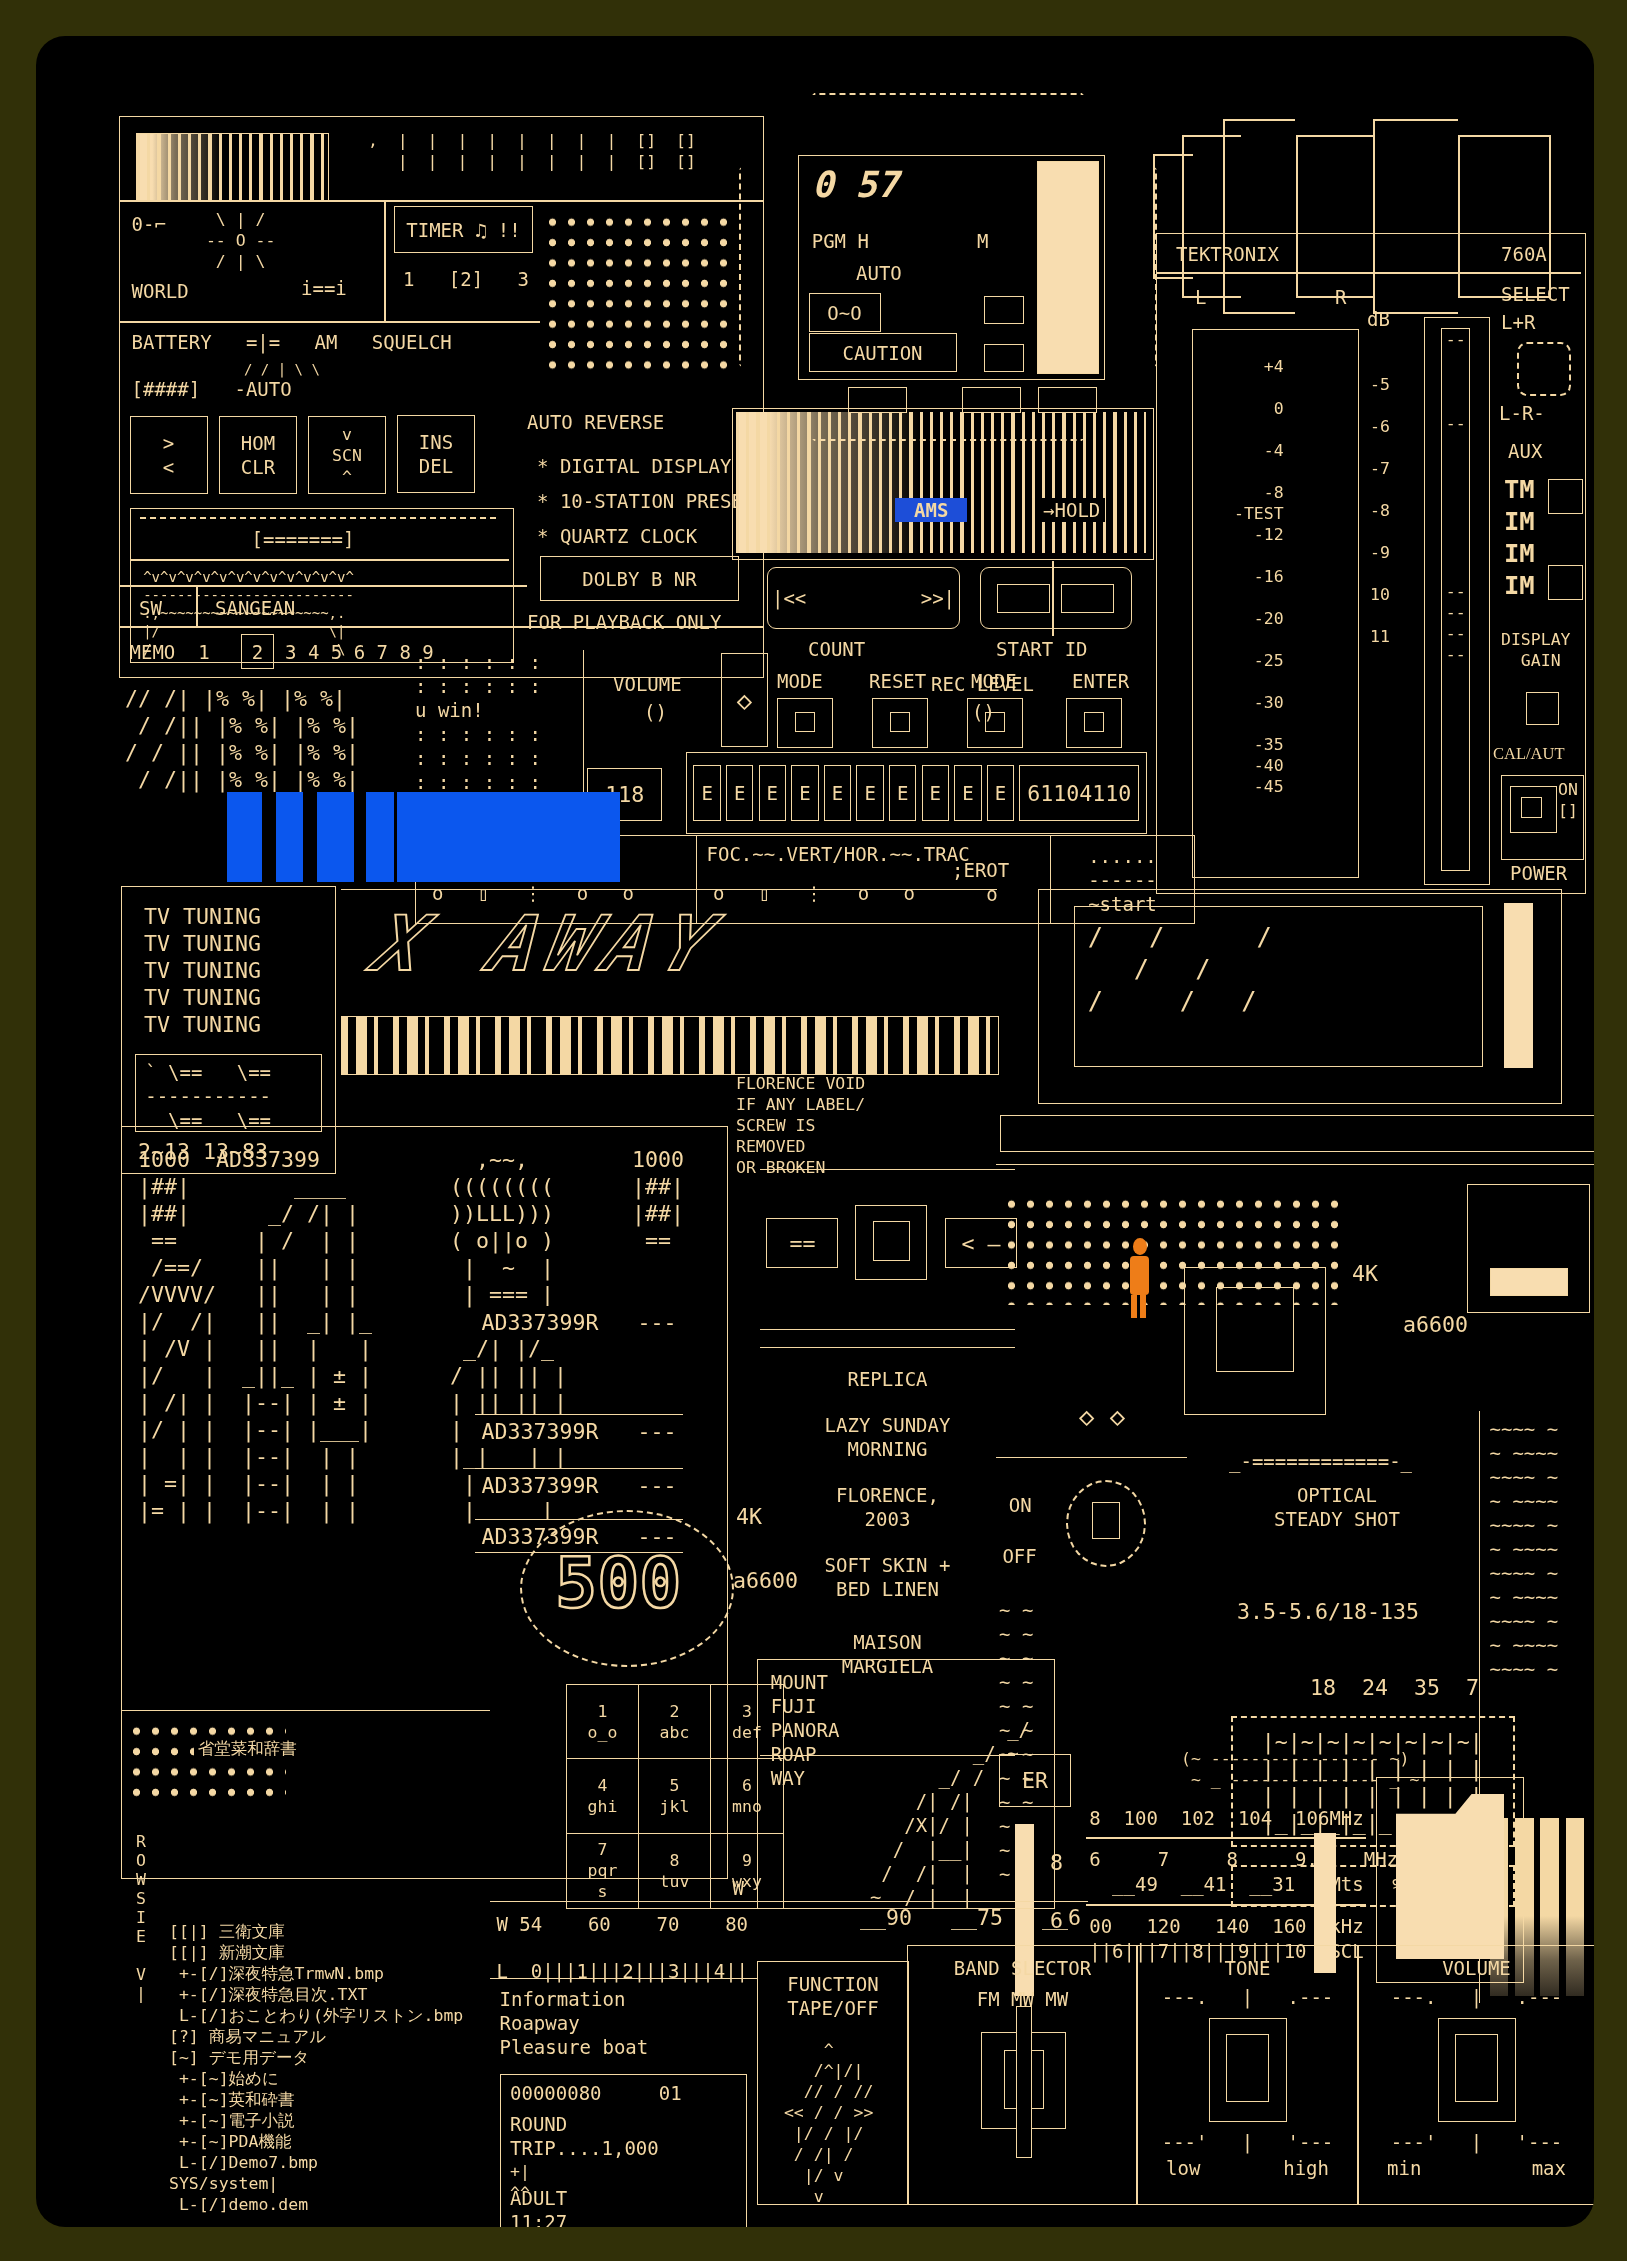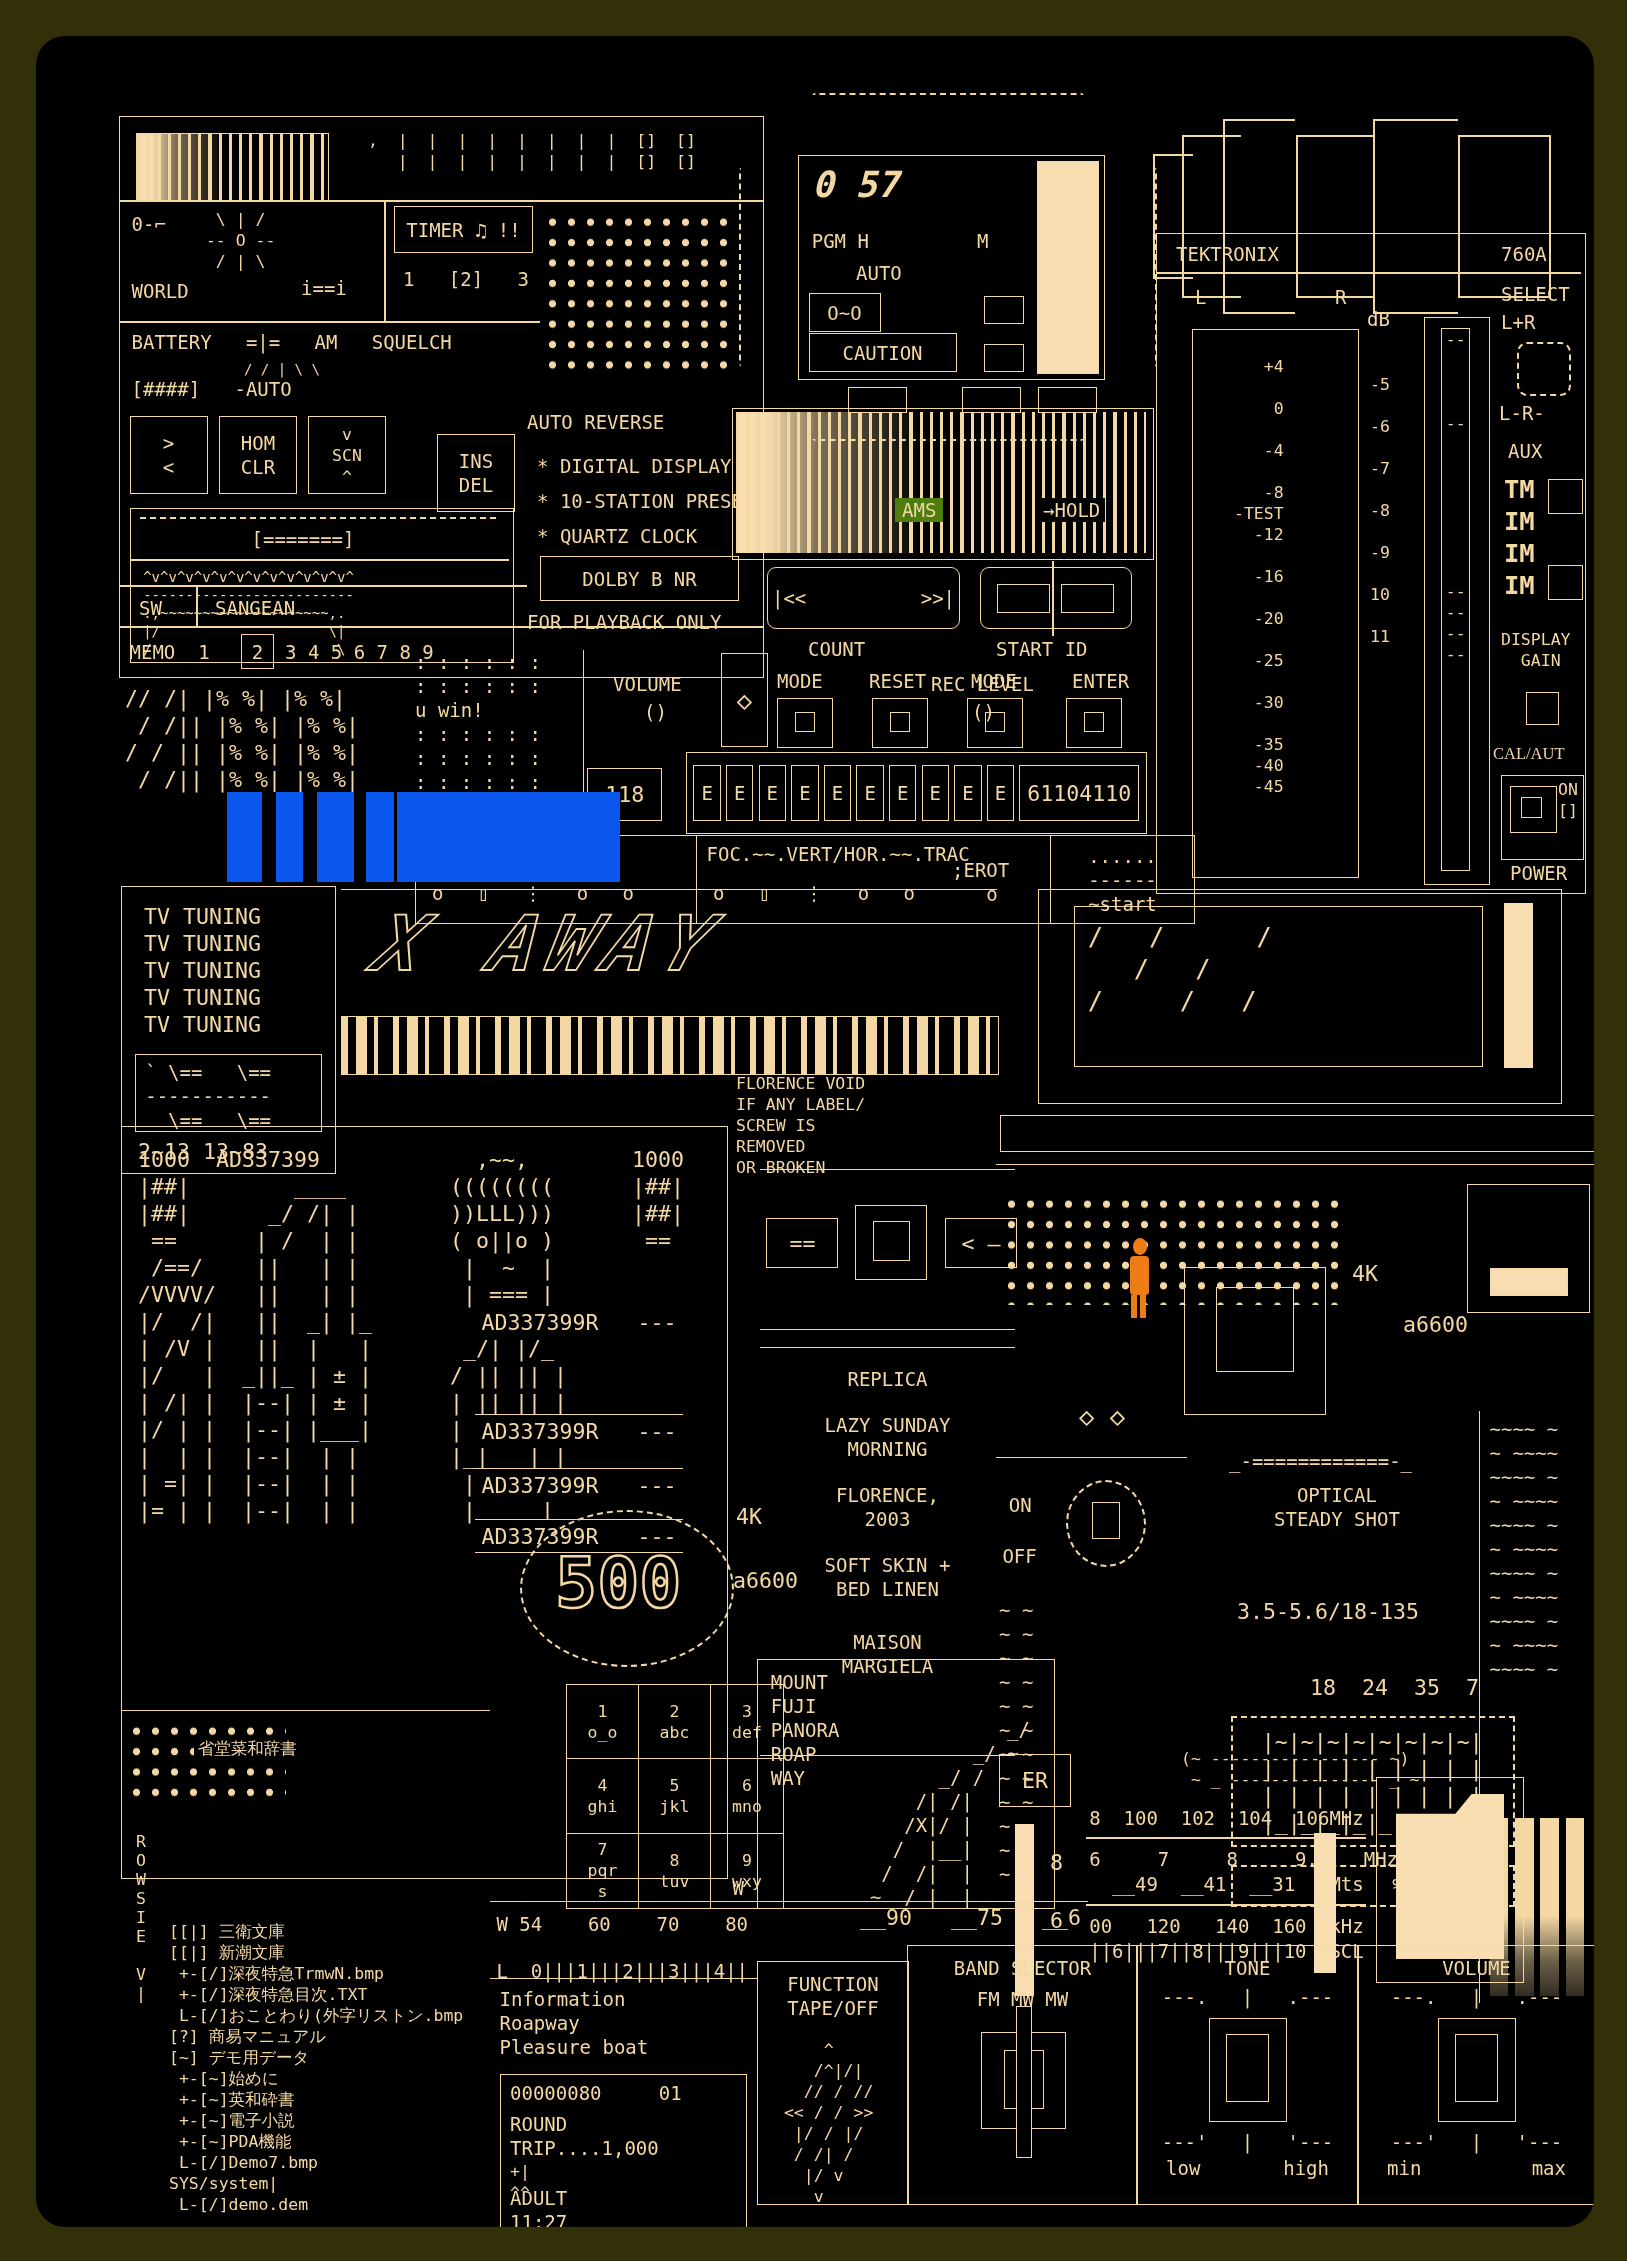--- a/index.html
+++ b/index.html
@@ -76,7 +76,7 @@
 SCN
 ^</pre>
       </div>
-    <div class="abs b btn" style="left:277px;top:317px;width:76px;height:76px;margin-left:40px;">
+    <div class="abs b btn" style="left:277px;top:298px;width:76px;height:76px;">
         <pre class="fs30 ctr">INS
 DEL</pre>
       </div>

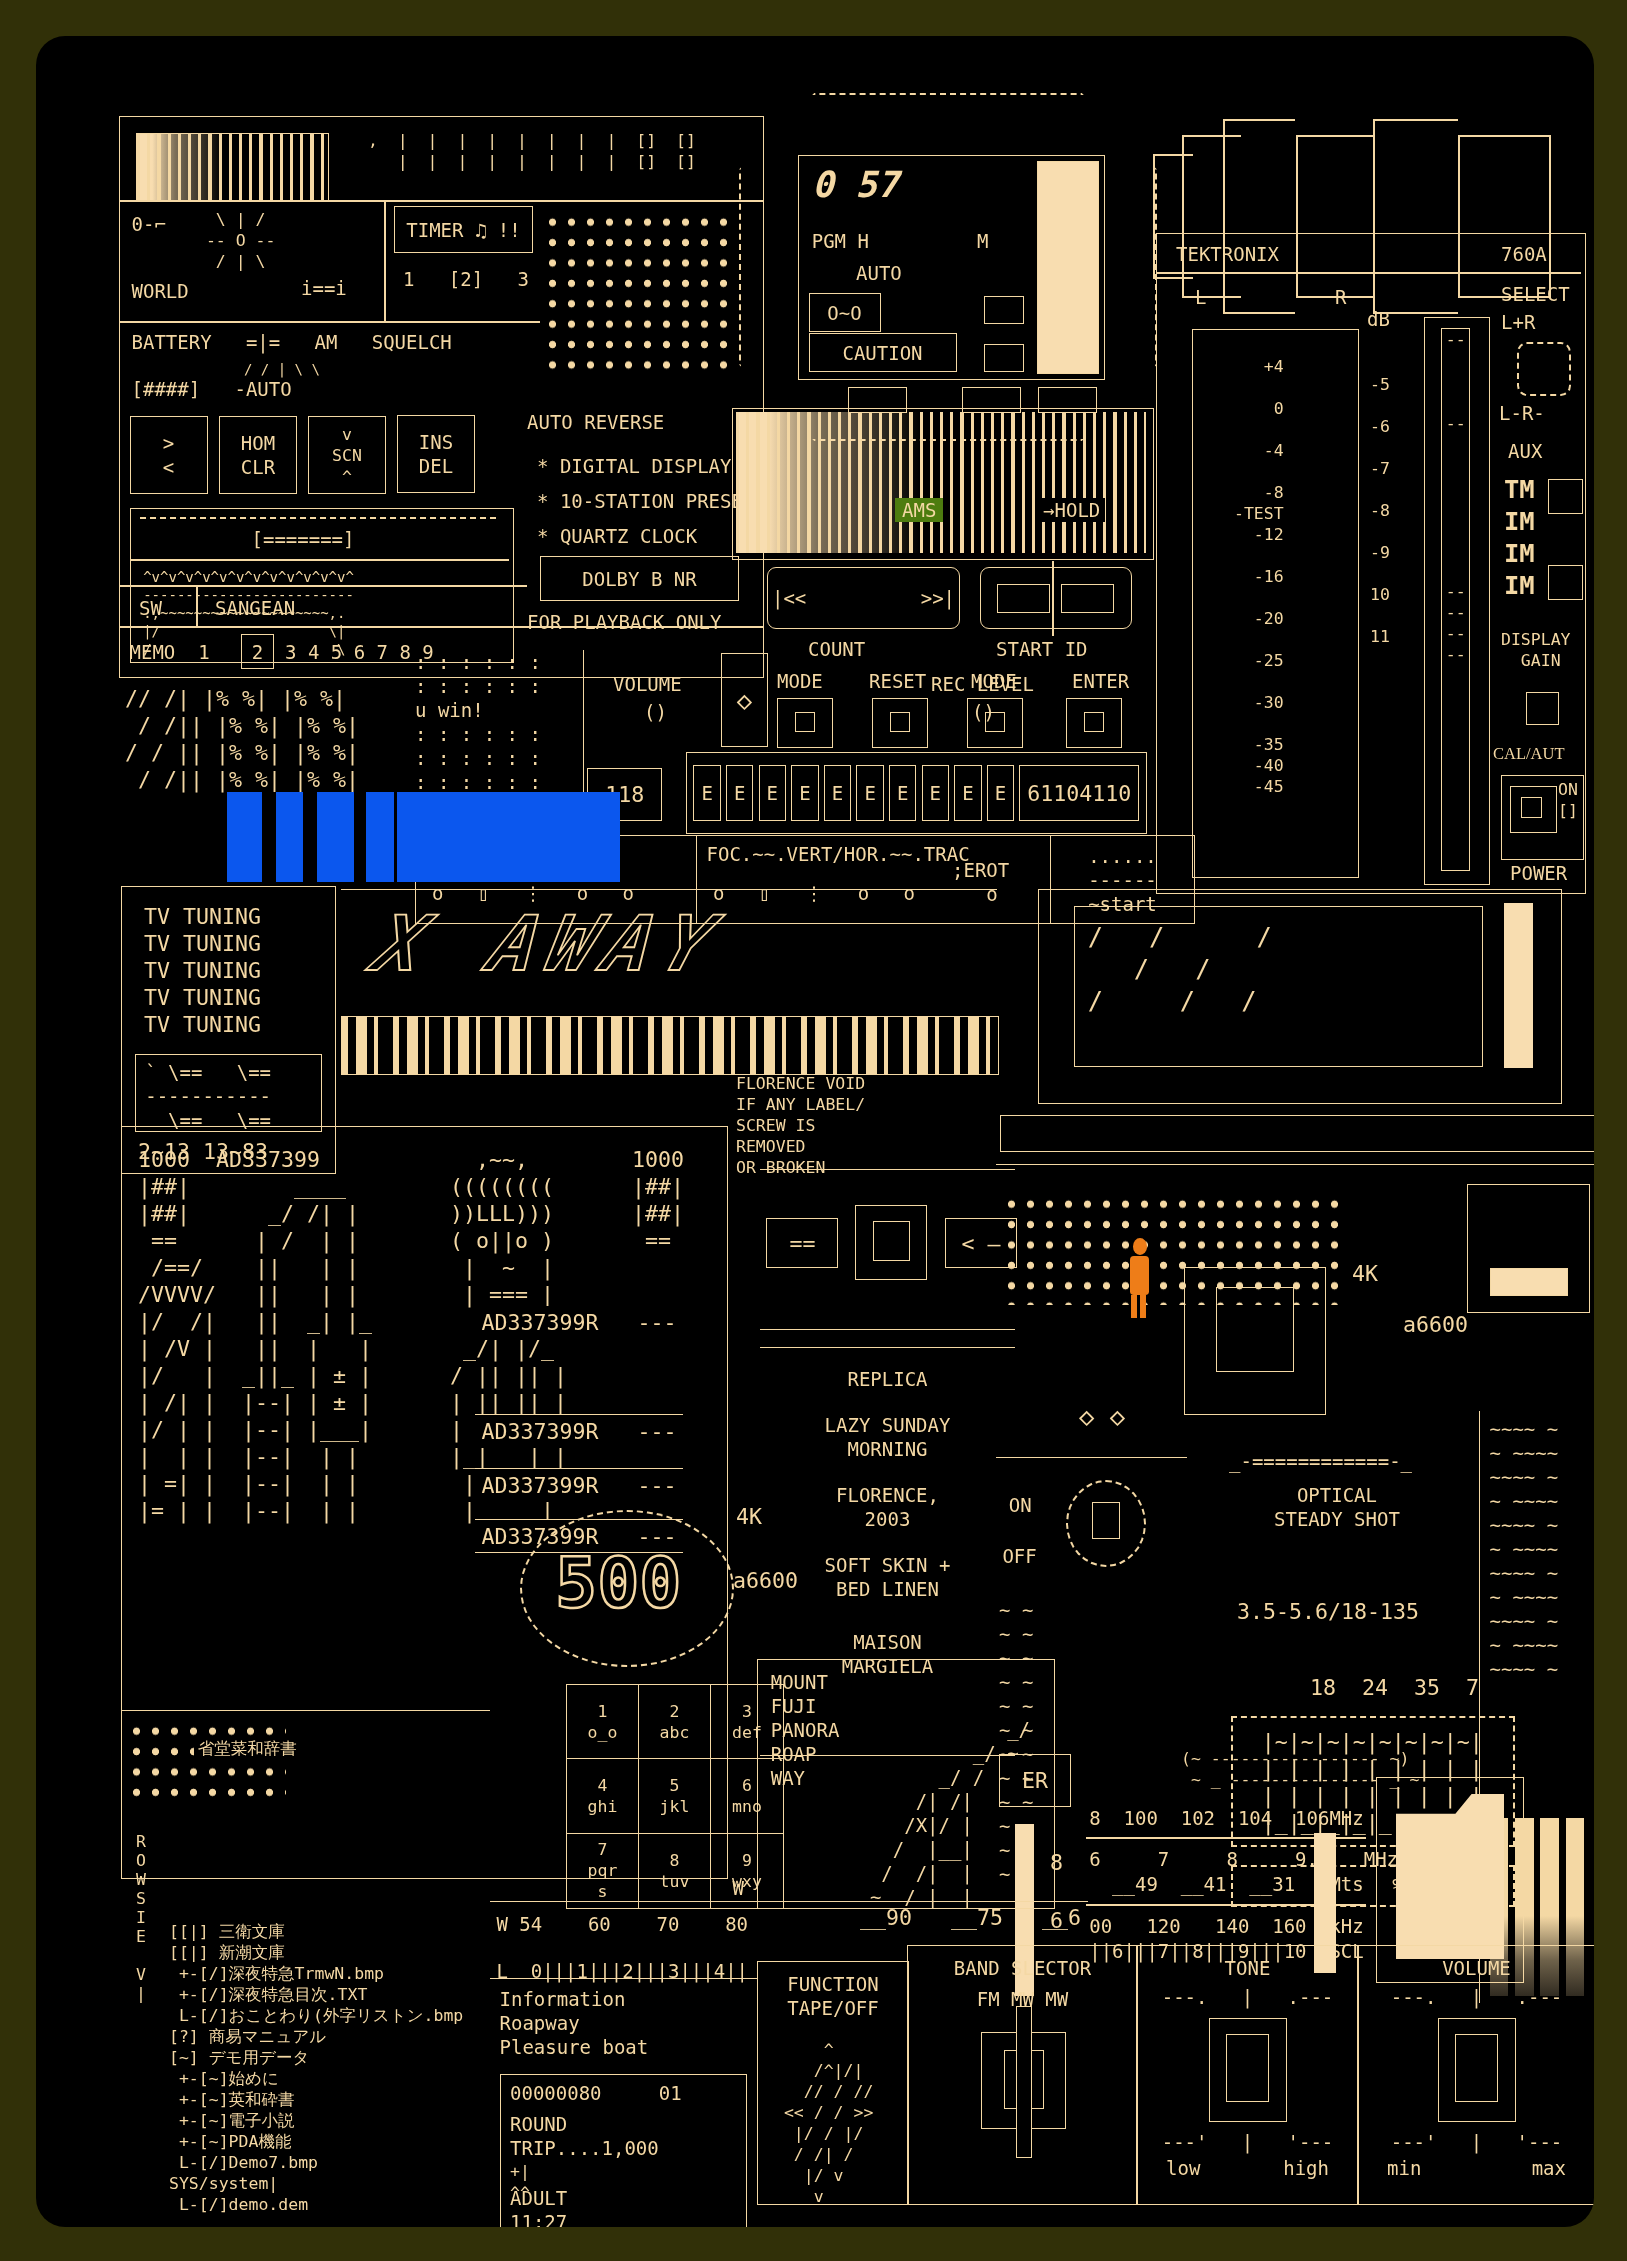--- a/index.html
+++ b/index.html
@@ -236,7 +236,7 @@
     <div class="abs sq" style="left:229px;top:-22px;width:57px;height:24px;"></div>
     <div class="abs sq" style="left:305px;top:-22px;width:57px;height:24px;"></div>
     <div class="abs gradbar" style="left:3.2px;top:3.2px;width:410px;height:141px;"></div>
-    <pre class="abs fs30" style="left:162px;top:89px;background:#4d7c0f;padding:0 7px;">AMS</pre>
+    <pre class="abs fs30" style="left:162px;top:89px;background:#1d4ed8;padding:0 19px;font-weight:bold;">AMS</pre>
     <pre class="abs fs30" style="left:305px;top:89px;background:#000;padding:0 5.1px;">→HOLD</pre>
   </div>
 

